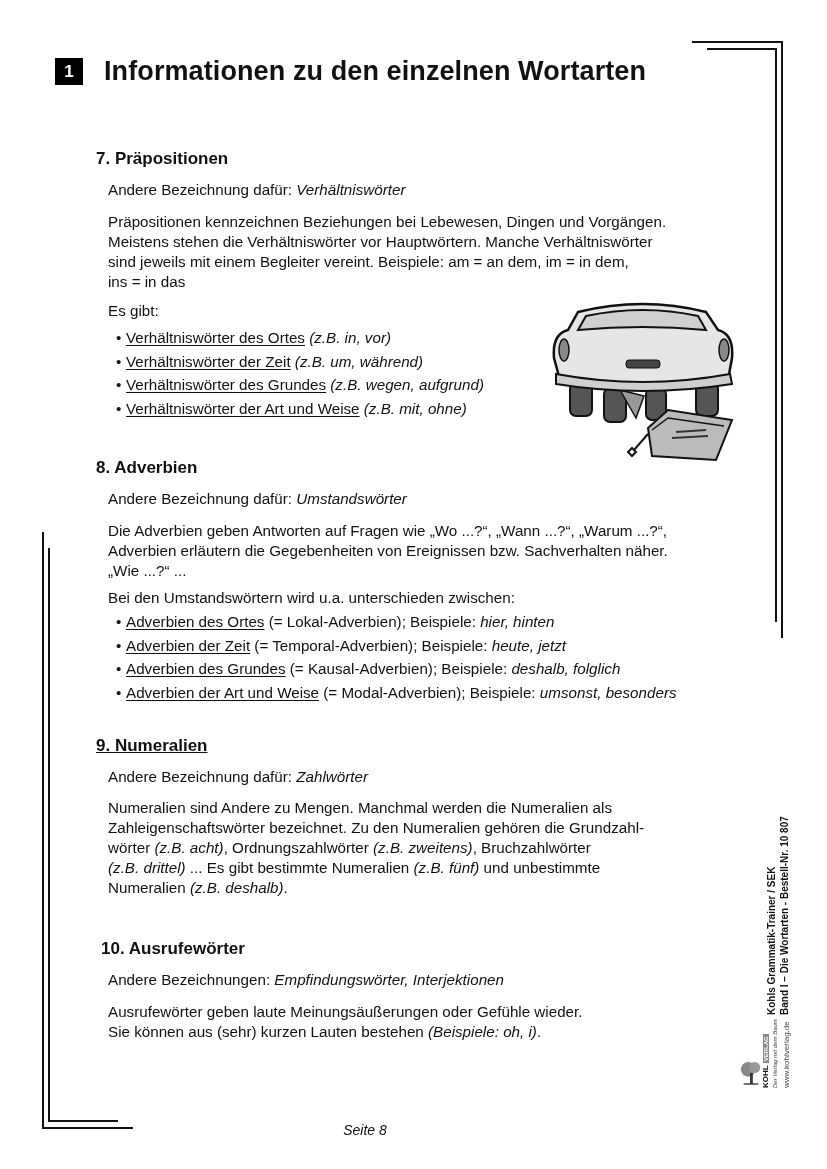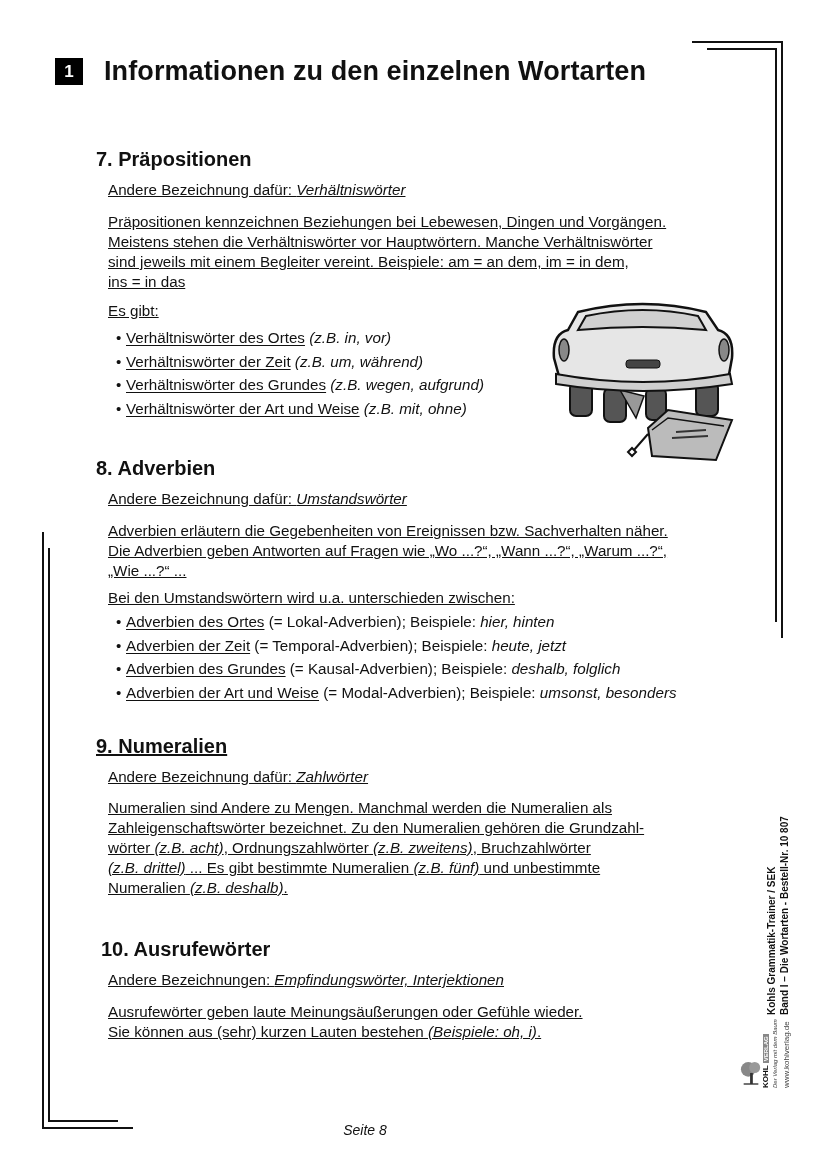--- a/index.html
+++ b/index.html
@@ -11,7 +11,7 @@
                display: flex; align-items: center; justify-content: center; }
   .page-title { position: absolute; left: 104px; top: 58px; font-size: 27px; font-weight: bold;
                 letter-spacing: 0.1px; line-height: 27px; }
-  .section-heading { position: absolute; font-size: 20px; font-weight: bold; line-height: 18px; }
+  .section-heading { position: absolute; font-size: 17px; font-weight: bold; line-height: 18px; }
   .text { position: absolute; font-size: 15.2px; line-height: 20px; text-decoration: underline; }
   .text i, .i { font-style: italic; }
   .u { text-decoration: underline; text-underline-offset: 2px; }

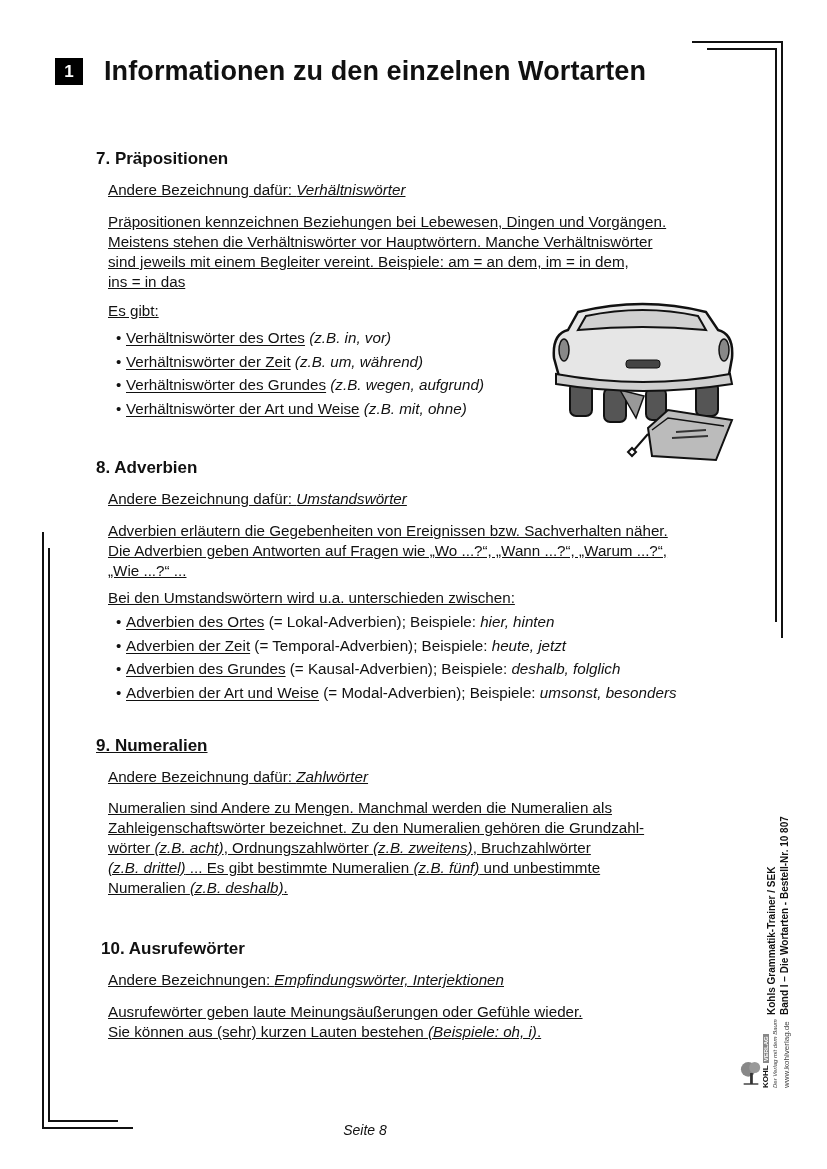--- a/index.html
+++ b/index.html
@@ -12,7 +12,7 @@
   .page-title { position: absolute; left: 104px; top: 58px; font-size: 27px; font-weight: bold;
                 letter-spacing: 0.1px; line-height: 27px; }
   .section-heading { position: absolute; font-size: 17px; font-weight: bold; line-height: 18px; }
-  .text { position: absolute; font-size: 15.2px; line-height: 20px; text-decoration: underline; }
+  .text { position: absolute; font-size: 15.2px; line-height: 20px; }
   .text i, .i { font-style: italic; }
   .u { text-decoration: underline; text-underline-offset: 2px; }
   ul.bullets { position: absolute; margin: 0; padding: 0; list-style: none; font-size: 15.2px; line-height: 23.7px; }

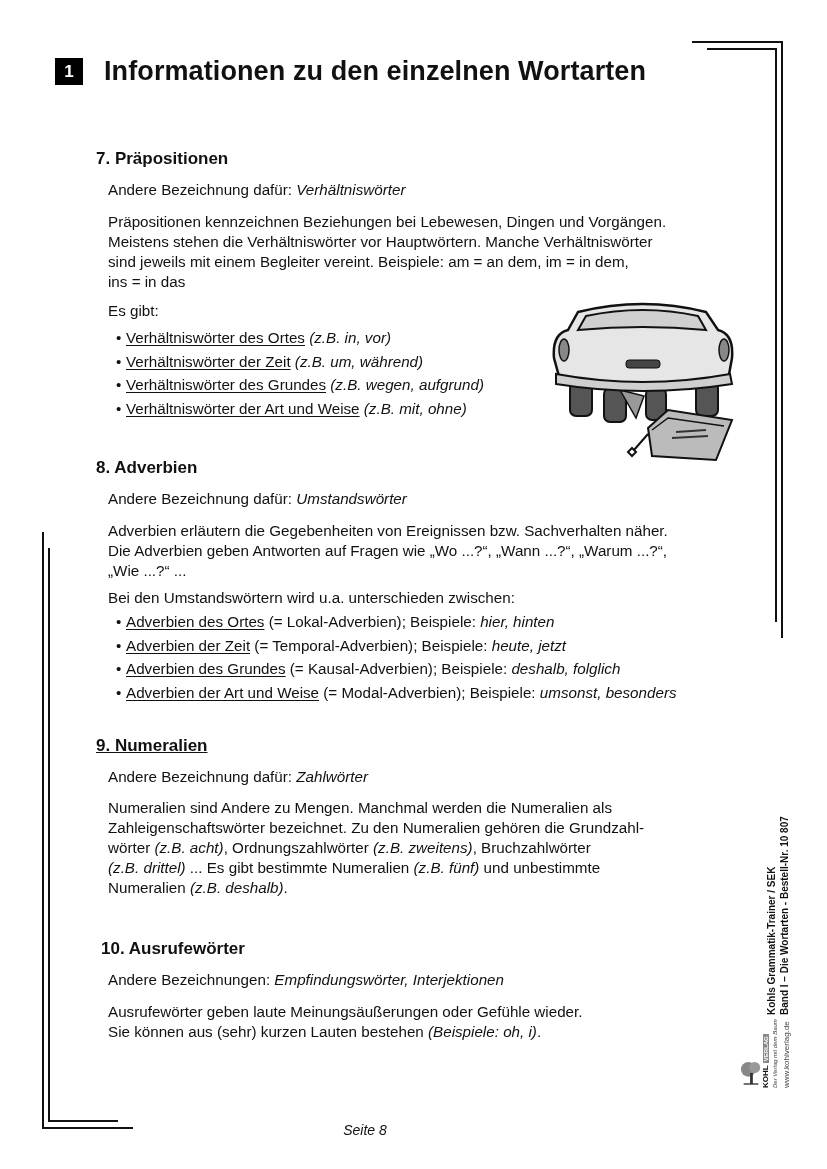--- a/index.html
+++ b/index.html
@@ -89,8 +89,8 @@
   <span>Andere Bezeichnung dafür: </span><i>Umstandswörter</i>
 </div>
 <div class="text" style="left:108px;top:521px;">
+  <div>Die Adverbien geben Antworten auf Fragen wie „Wo ...?“, „Wann ...?“, „Warum ...?“,</div>
   <div>Adverbien erläutern die Gegebenheiten von Ereignissen bzw. Sachverhalten näher.</div>
-  <div>Die Adverbien geben Antworten auf Fragen wie „Wo ...?“, „Wann ...?“, „Warum ...?“,</div>
   <div>„Wie ...?“ ...</div>
 </div>
 <div class="text" style="left:108px;top:588px;">Bei den Umstandswörtern wird u.a. unterschieden zwischen:</div>

